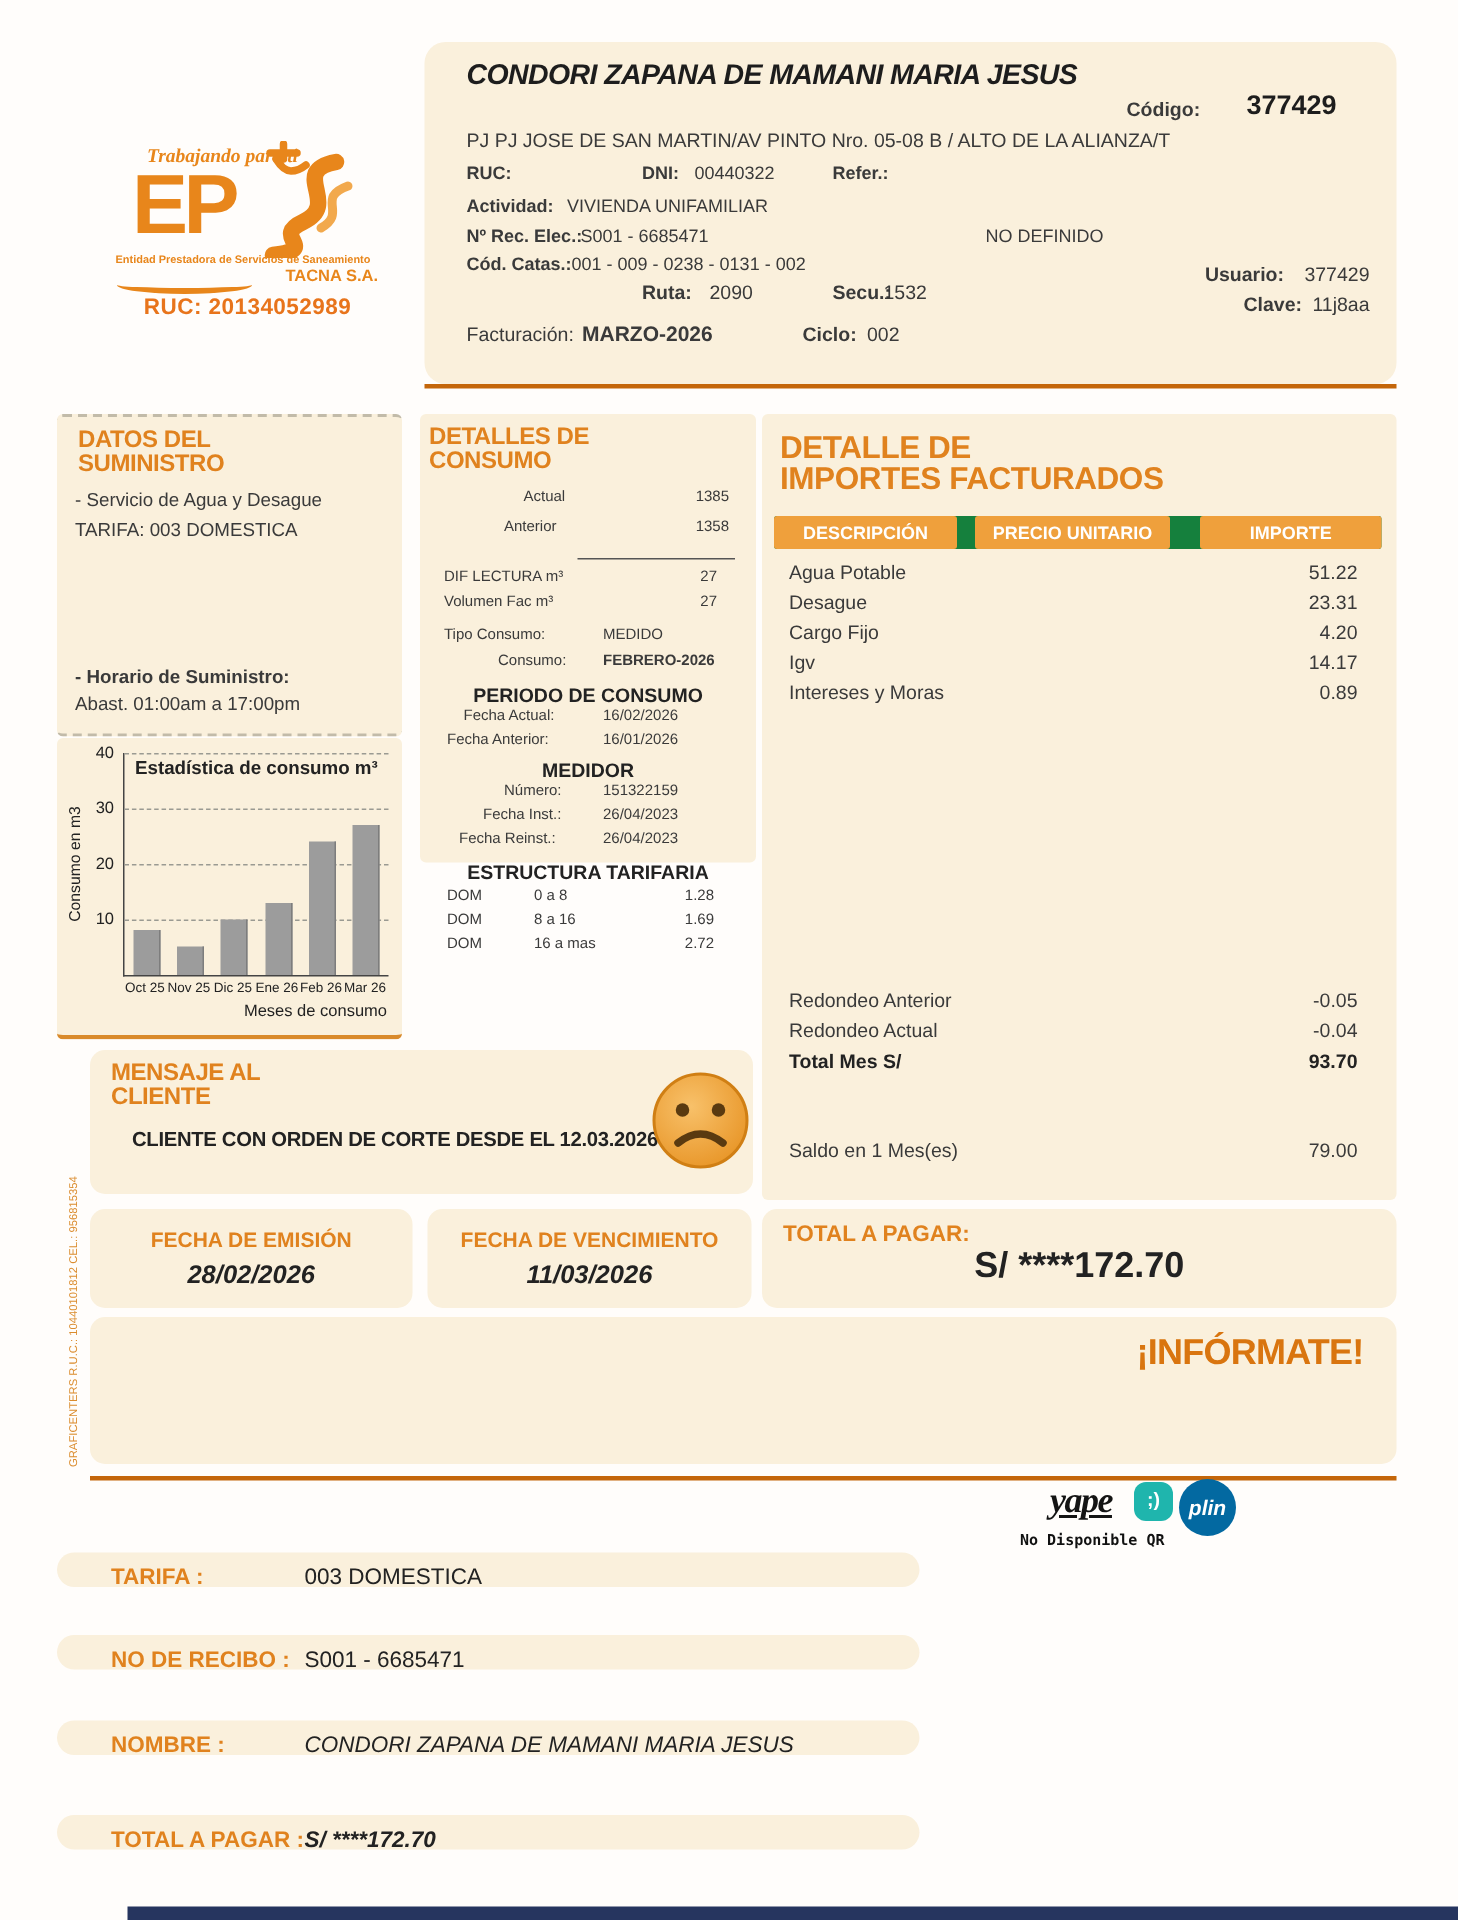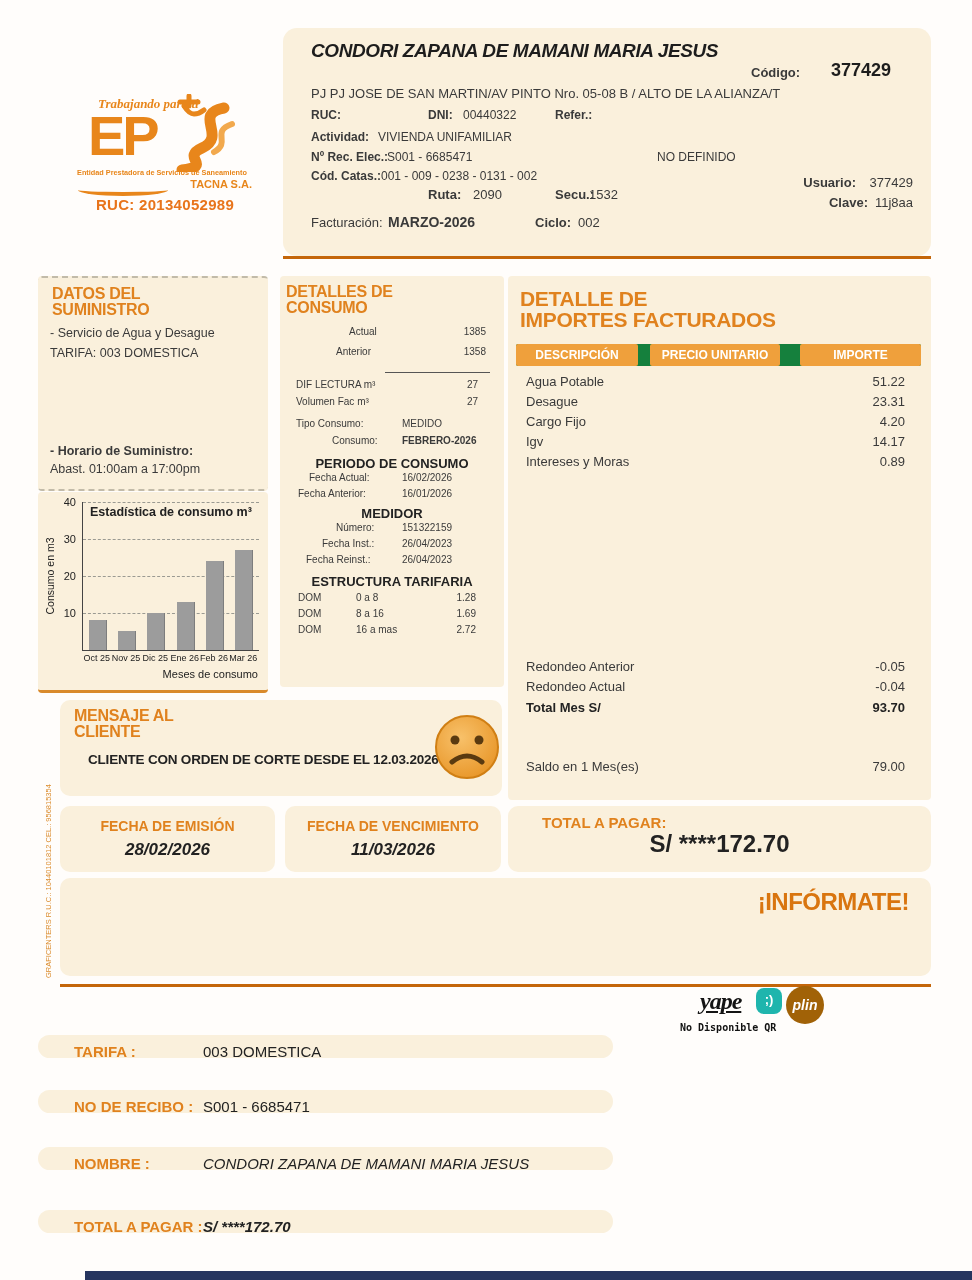--- a/index.html
+++ b/index.html
@@ -53,7 +53,7 @@
            transform:rotate(-90deg);font-size:10.5px;color:#222;}
 
   
-  #consumo-panel{left:280px;top:276px;width:224px;height:411px;border-radius:4px;}
+  #consumo-panel{left:280px;top:276px;width:224px;height:299px;border-radius:4px;}
   .cons-row{position:absolute;left:4px;width:100%;height:16px;font-size:10px;}
   .cons-row .lab{position:absolute;}
   .cons-row .val{position:absolute;}

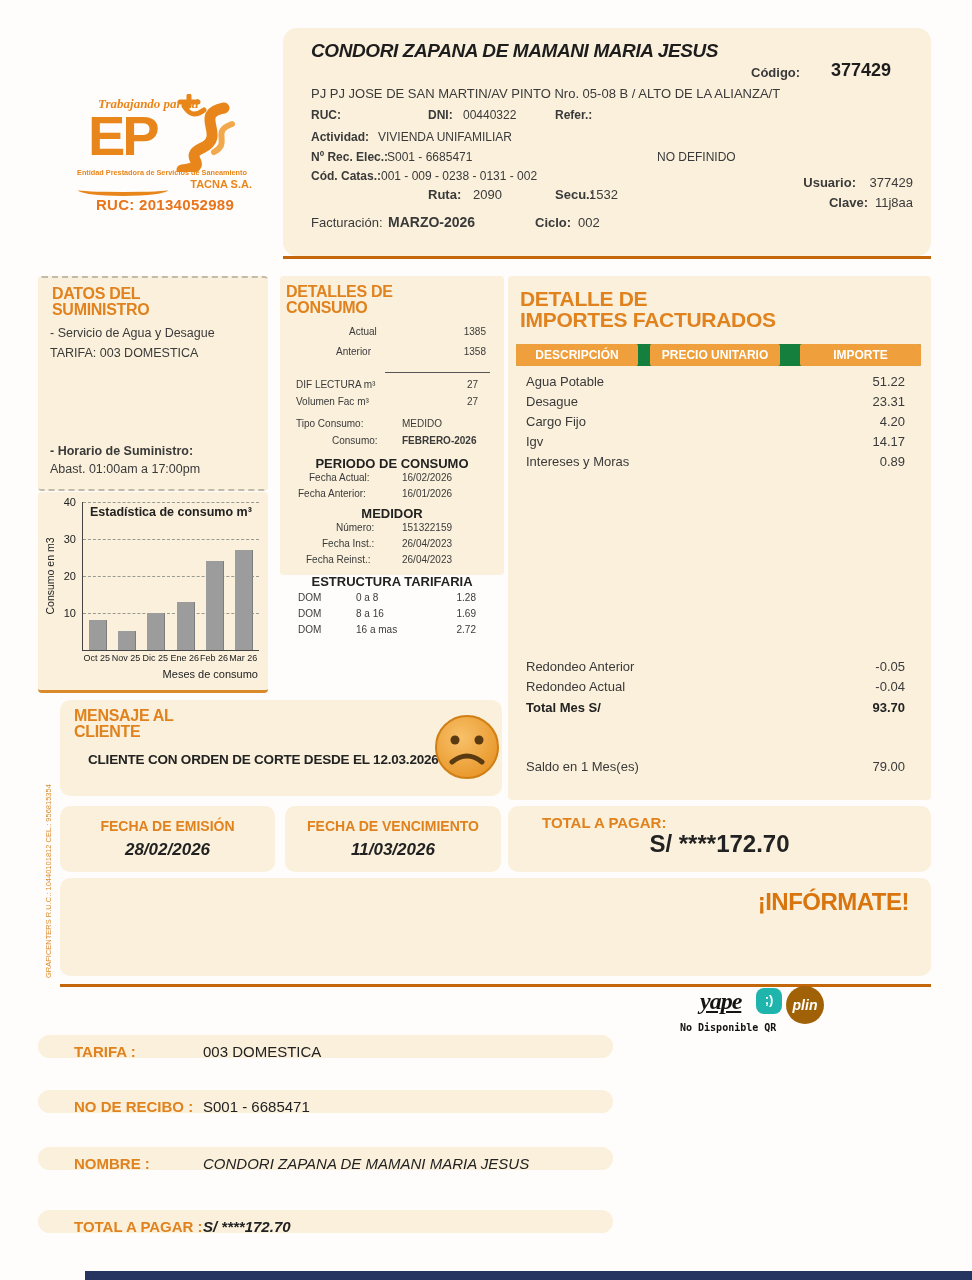--- a/index.html
+++ b/index.html
@@ -79,7 +79,7 @@
   #totalpagar-panel{left:508px;top:806px;width:423px;height:66px;border-radius:10px;}
   .fecha-label{position:absolute;left:0;top:12px;width:100%;text-align:center;color:#e0821e;font-weight:bold;font-size:14px;}
   .fecha-value{position:absolute;left:0;top:34px;width:100%;text-align:center;font-weight:bold;font-style:italic;font-size:17px;color:#222;}
-  .total-label{position:absolute;left:14px;top:8px;color:#e0821e;font-weight:bold;font-size:15px;margin-left:20px;}
+  .total-label{position:absolute;left:14px;top:8px;color:#e0821e;font-weight:bold;font-size:15px;}
   .total-amount{position:absolute;left:0;top:24px;width:100%;text-align:center;font-weight:bold;font-size:24px;color:#222;}
 
   

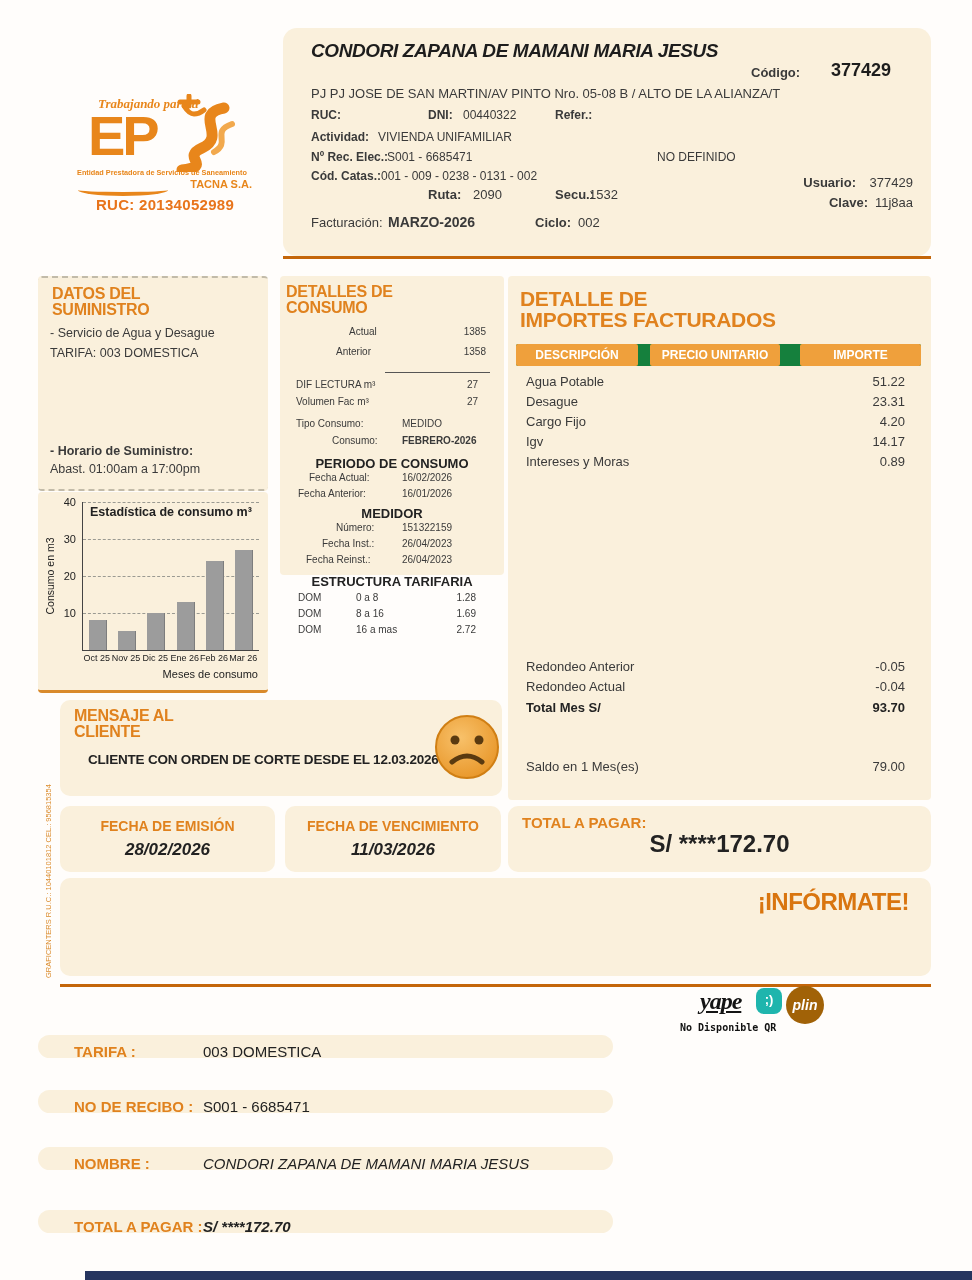--- a/index.html
+++ b/index.html
@@ -92,7 +92,7 @@
              font-weight:bold;font-size:24px;color:#141414;letter-spacing:-1px;text-decoration:underline;}
   .yape-icon{position:absolute;left:756px;top:988px;width:26px;height:26px;background:#1fb5ad;border-radius:8px;
              color:#fff;font-size:13px;font-weight:bold;text-align:center;line-height:24px;}
-  .plin-circle{position:absolute;left:786px;top:986px;width:38px;height:38px;background:#a16207;border-radius:50%;
+  .plin-circle{position:absolute;left:786px;top:986px;width:38px;height:38px;background:#0369a1;border-radius:50%;
                color:#fff;font-weight:bold;font-style:italic;font-size:14px;text-align:center;line-height:38px;}
   .qr-note{position:absolute;left:680px;top:1022px;font-family:"DejaVu Sans Mono",monospace;
            font-weight:bold;font-size:10px;color:#111;}

